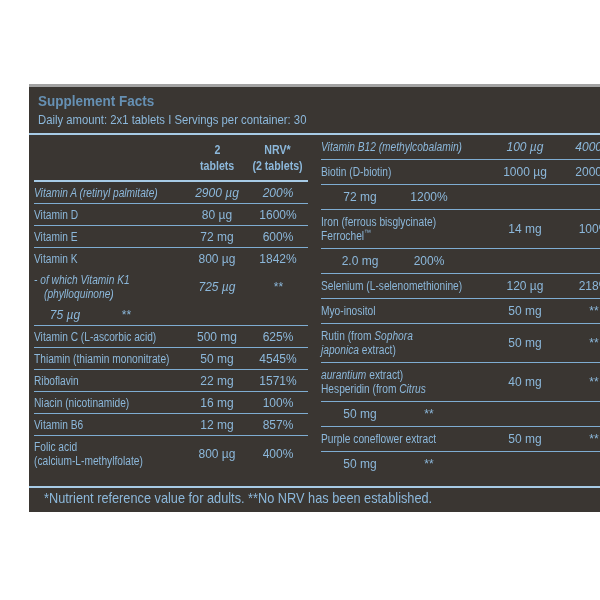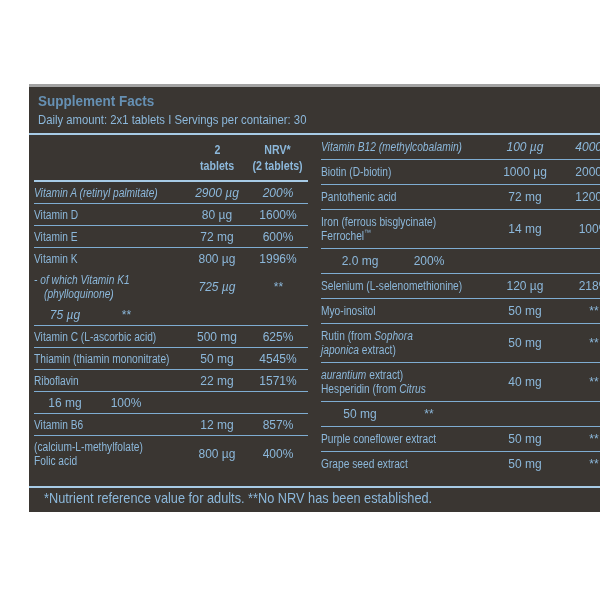--- a/index.html
+++ b/index.html
@@ -183,9 +183,6 @@
           <div class="cell nrv">2000%</div>
         </div>
         <div class="row">
-          <div class="cell name">
-            <div class="nline"><span class="cond"><span>Pantothenic acid</span></span></div>
-          </div>
           <div class="cell amt">72 mg</div>
           <div class="cell nrv">1200%</div>
         </div>

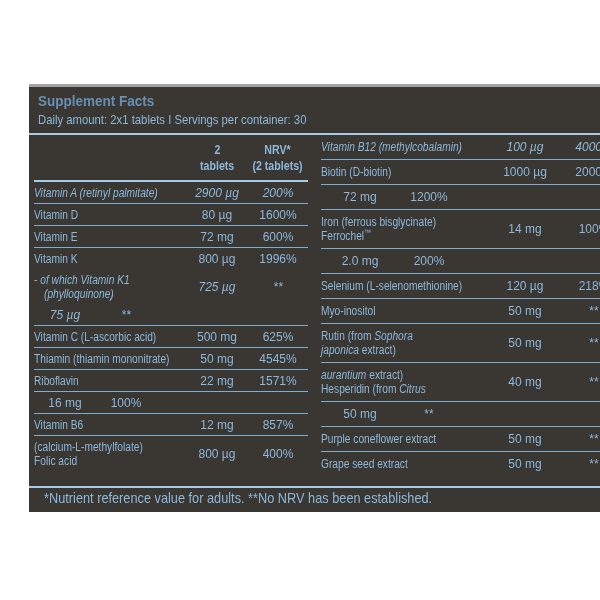--- a/index.html
+++ b/index.html
@@ -109,7 +109,7 @@
             <div class="nline"><span class="cond"><span>Vitamin K</span></span></div>
           </div>
           <div class="cell amt">800 µg</div>
-          <div class="cell nrv">1996%</div>
+          <div class="cell nrv">1842%</div>
         </div>
         <div class="row nodiv">
           <div class="cell name">

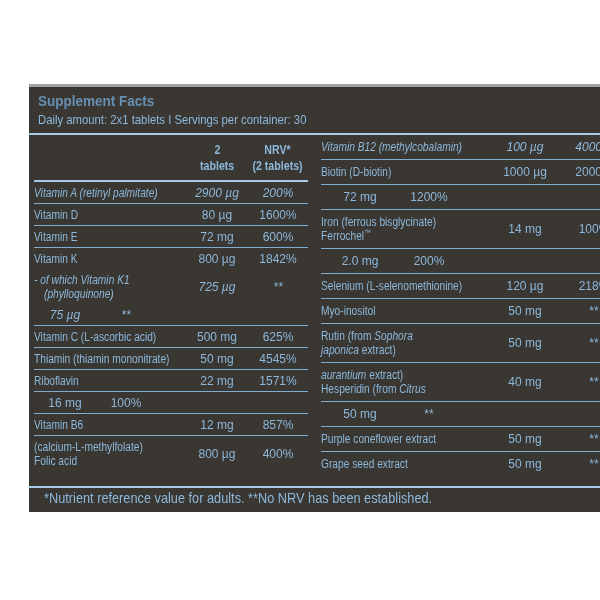--- a/index.html
+++ b/index.html
@@ -145,6 +145,9 @@
           <div class="cell nrv">1571%</div>
         </div>
         <div class="row">
+          <div class="cell name">
+            <div class="nline"><span class="cond"><span>Niacin (nicotinamide)</span></span></div>
+          </div>
           <div class="cell amt">16 mg</div>
           <div class="cell nrv">100%</div>
         </div>

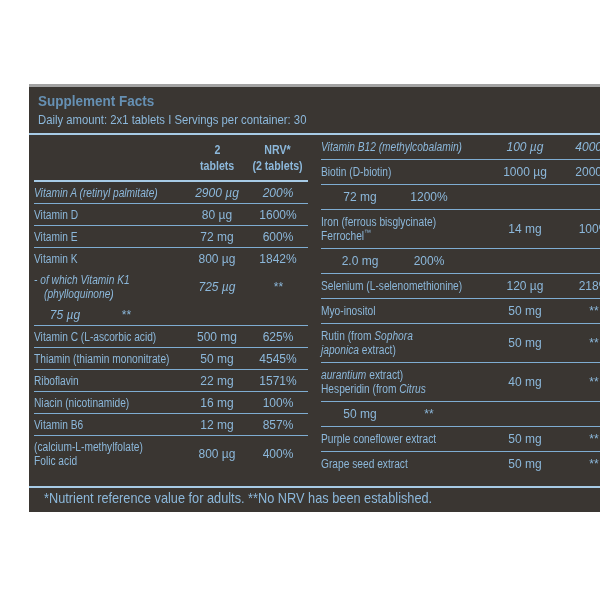--- a/index.html
+++ b/index.html
@@ -160,8 +160,8 @@
         </div>
         <div class="row">
           <div class="cell name">
+            <div class="nline"><span class="cond"><span>Folic acid</span></span></div>
             <div class="nline"><span class="cond"><span>(calcium-L-methylfolate)</span></span></div>
-            <div class="nline"><span class="cond"><span>Folic acid</span></span></div>
           </div>
           <div class="cell amt">800 µg</div>
           <div class="cell nrv">400%</div>

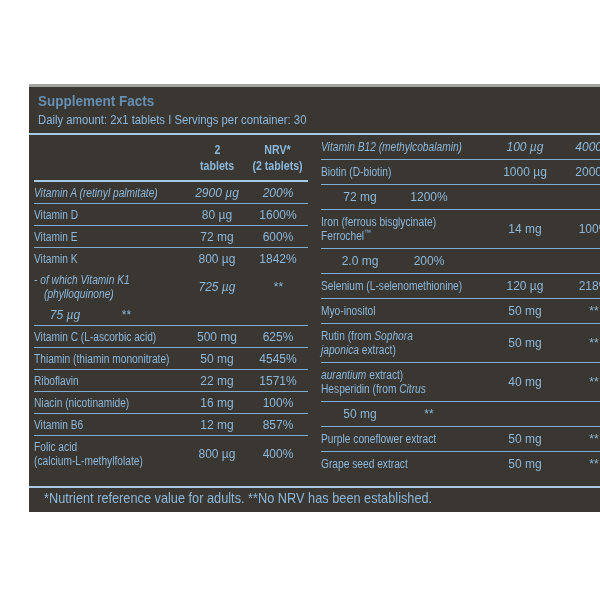--- a/index.html
+++ b/index.html
@@ -243,9 +243,6 @@
           <div class="cell nrv">**</div>
         </div>
         <div class="row">
-          <div class="cell name">
-            <div class="nline"><span class="cond"><span>Grape seed extract</span></span></div>
-          </div>
           <div class="cell amt">50 mg</div>
           <div class="cell nrv">**</div>
         </div>

